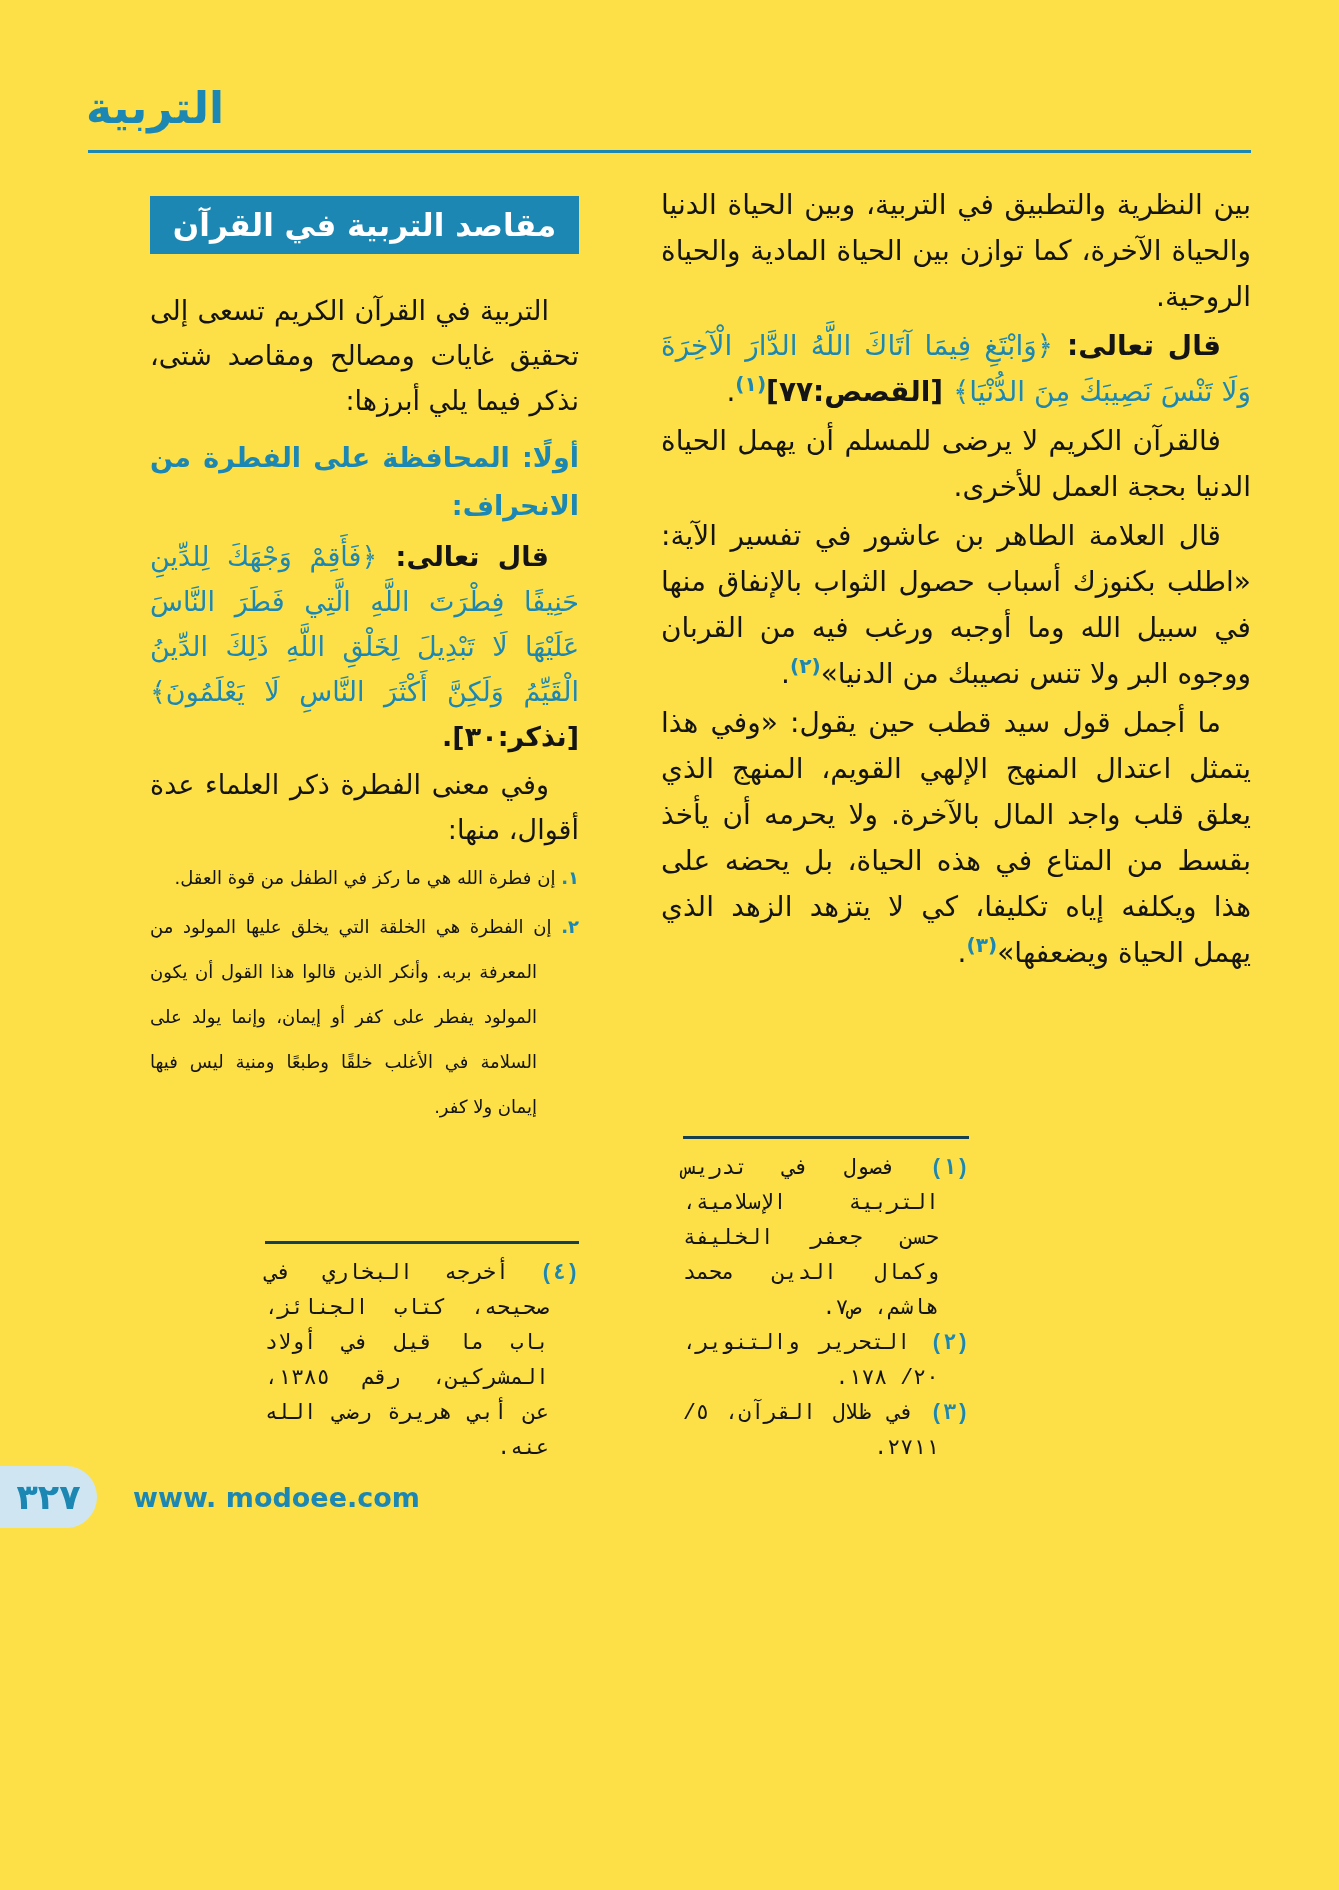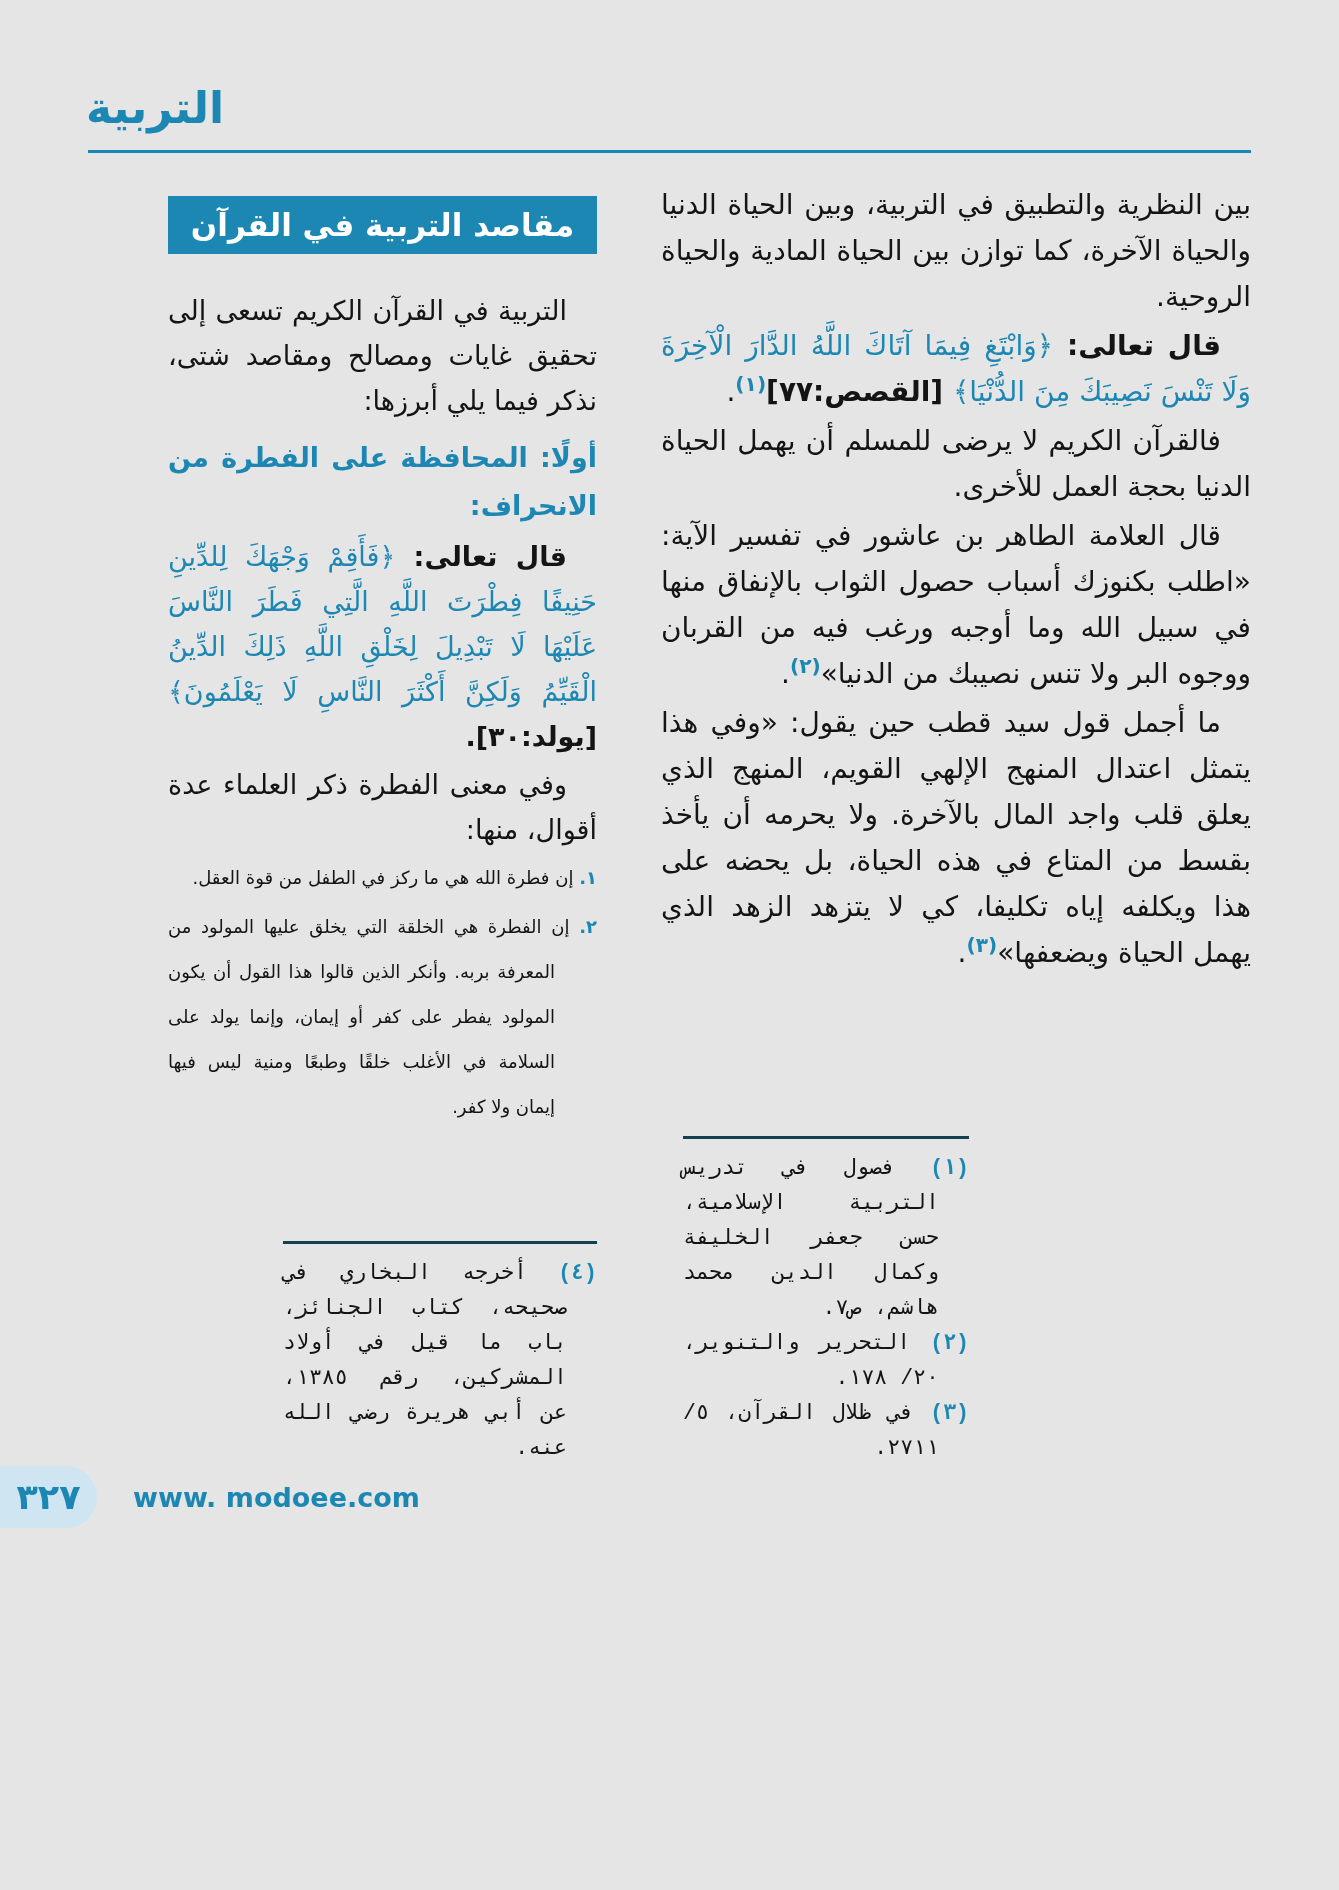--- a/index.html
+++ b/index.html
@@ -5,7 +5,7 @@
   * { margin:0; padding:0; box-sizing:border-box; }
   html, body { background:#ffffff; }
   .page {
-    position:relative; width:1339px; height:1890px; background:#e5e5e5; overflow:hidden;
+    position:relative; width:1339px; height:1890px; background:#fde047; overflow:hidden;
     direction:rtl; font-family:"DejaVu Sans", sans-serif;
     color:var(--ink, #141414);
     --accent:#1d87b3; --pill-bg:#cfe6f2; --ink:#141414;

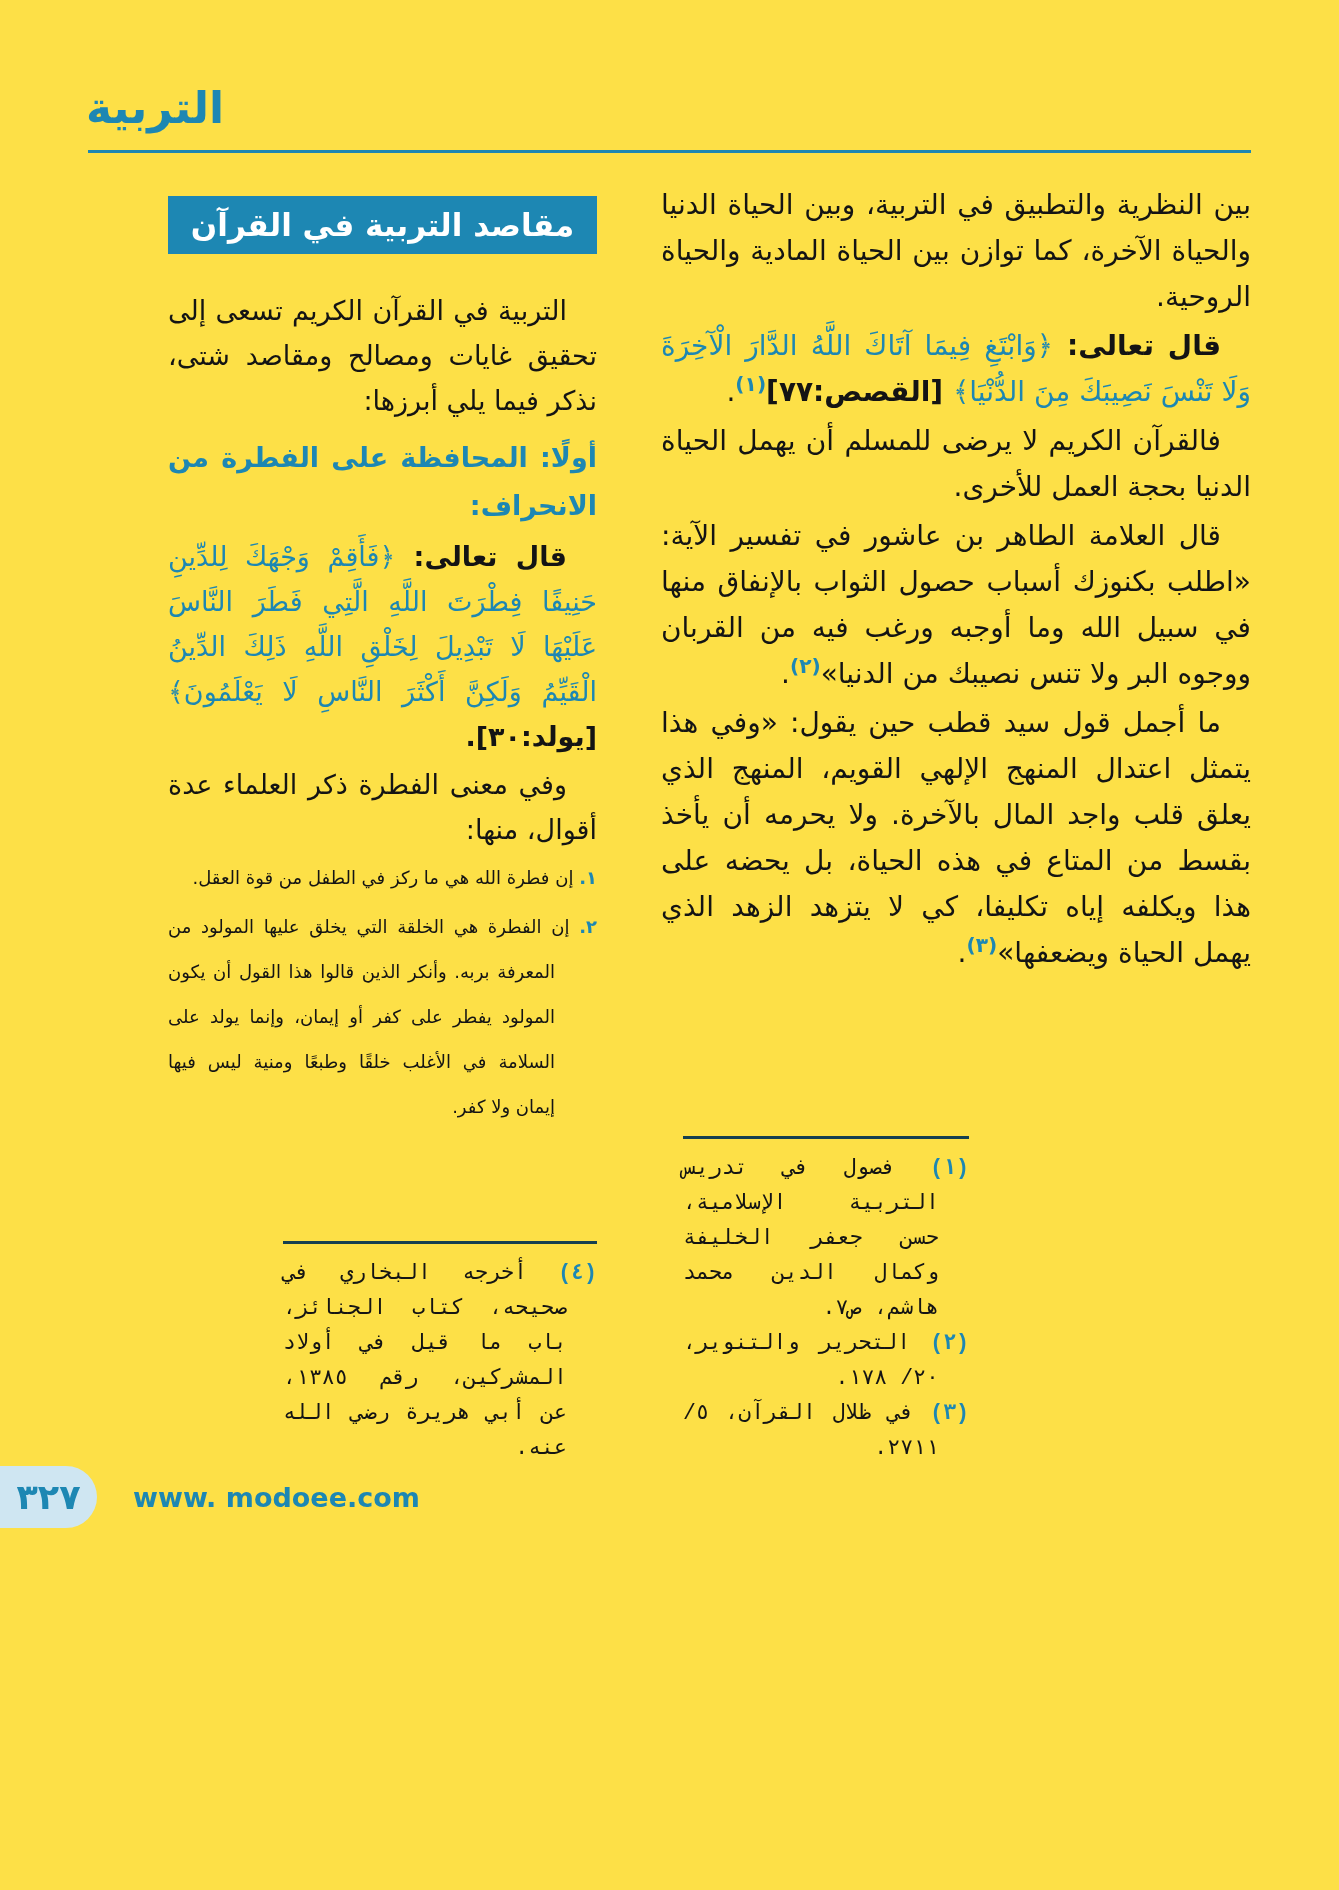--- a/index.html
+++ b/index.html
@@ -16,7 +16,7 @@
   }
   .header-rule { position:absolute; top:150px; left:88px; right:88px; height:3px; background:var(--accent); }
 
-  .main { position:absolute; top:182px; right:88px; width:1163px; height:1284px; display:flex; gap:64px; }
+  .main { position:absolute; top:182px; right:88px; width:1163px; height:1284px; display:flex; gap:82px; }
   .col { display:flex; flex-direction:column; }
   .col-right { width:590px; }
   .col-left  { width:429px; }

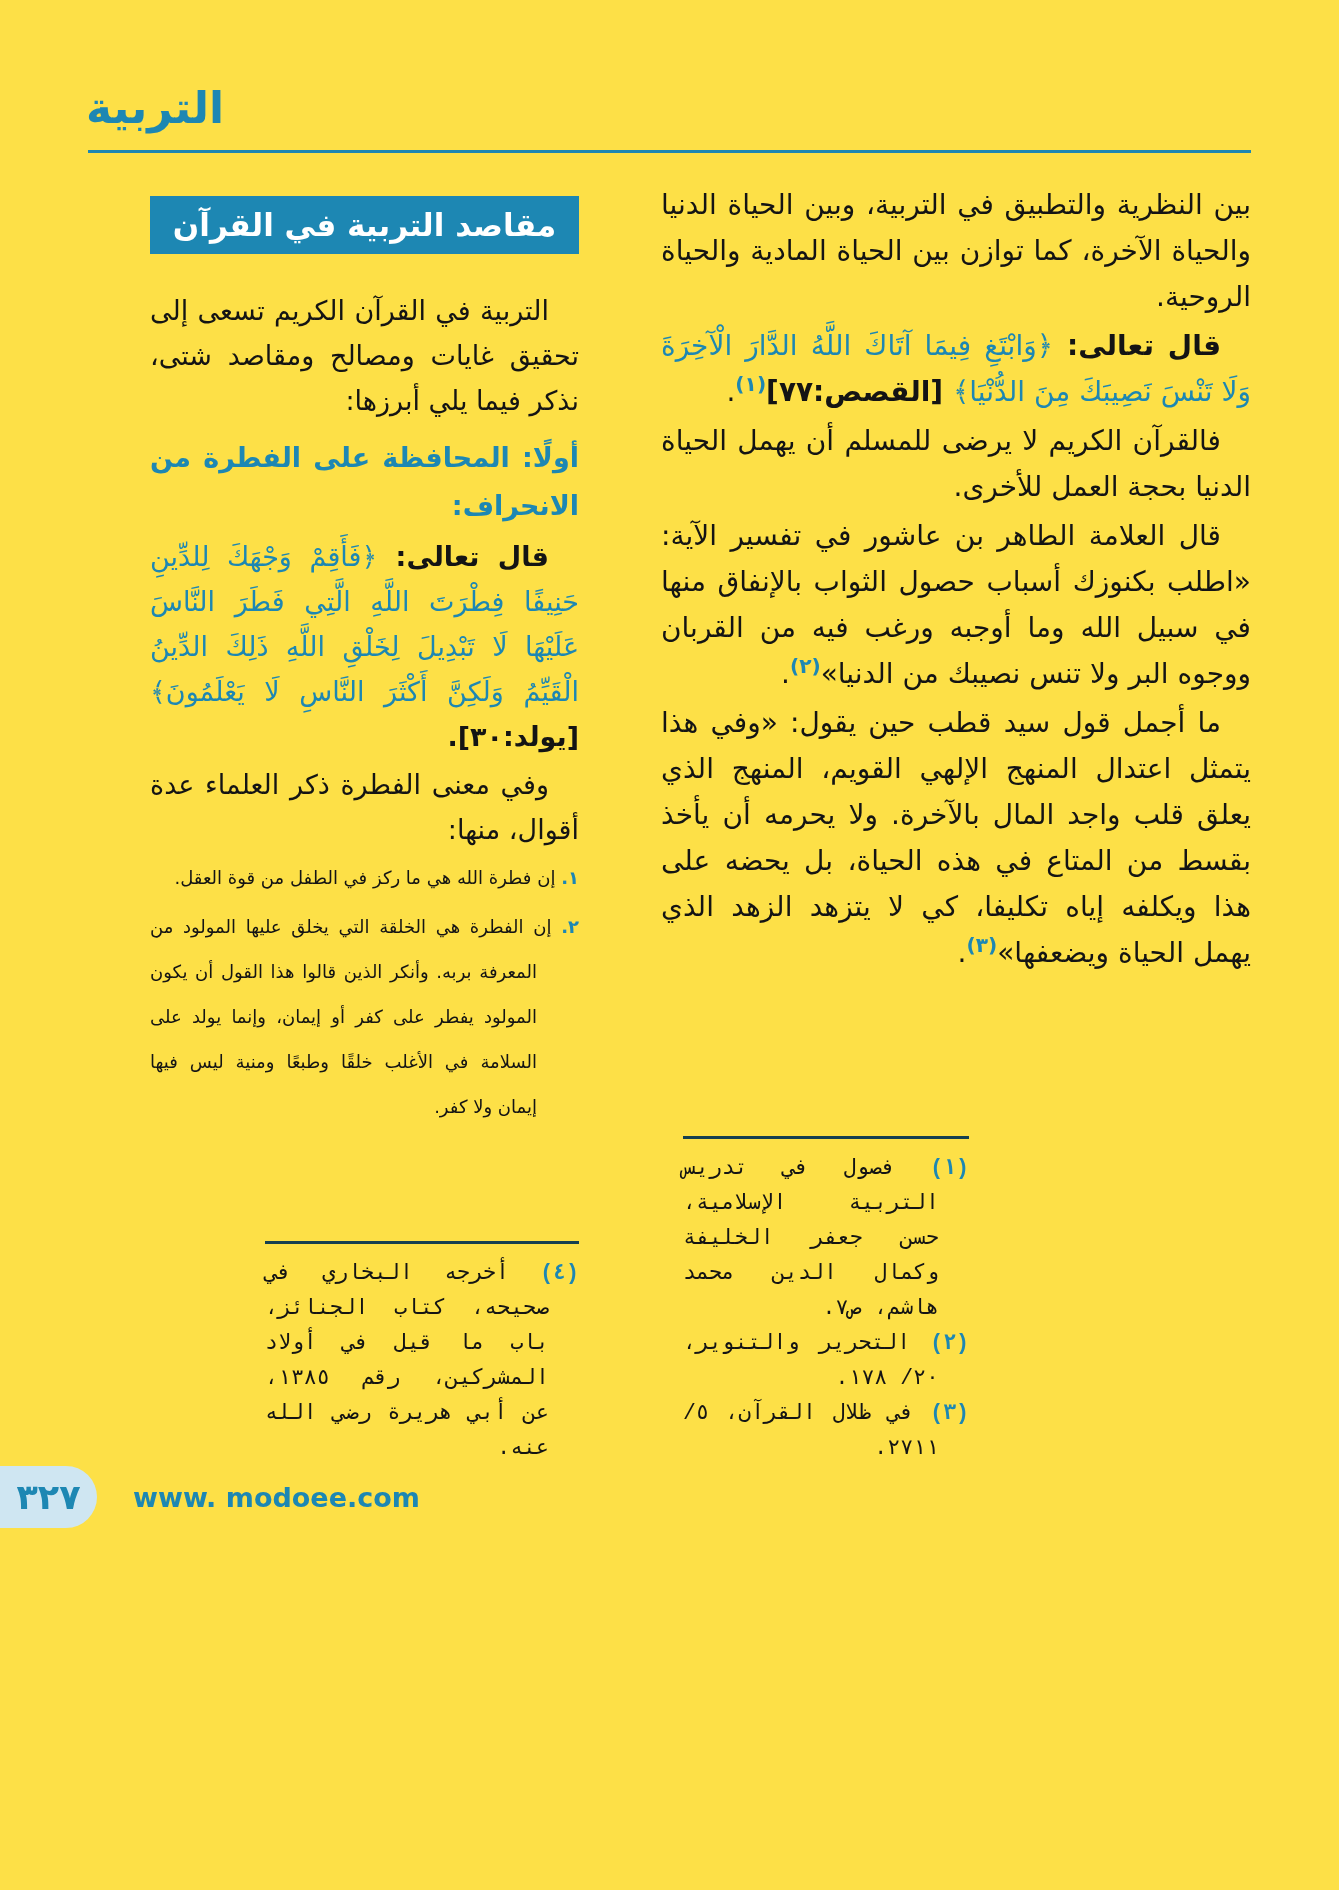--- a/index.html
+++ b/index.html
@@ -103,7 +103,7 @@
 
       <p class="subheading">أولًا: المحافظة على الفطرة من الانحراف:</p>
 
-      <p class="para"><span class="qala">قال تعالى: </span><span class="verse">﴿فَأَقِمْ وَجْهَكَ لِلدِّينِ حَنِيفًا فِطْرَتَ اللَّهِ الَّتِي فَطَرَ النَّاسَ عَلَيْهَا لَا تَبْدِيلَ لِخَلْقِ اللَّهِ ذَلِكَ الدِّينُ الْقَيِّمُ وَلَكِنَّ أَكْثَرَ النَّاسِ لَا يَعْلَمُونَ﴾</span><span class="verse-ref"> [يولد:٣٠].</span></p>
+      <p class="para"><span class="qala">قال تعالى: </span><span class="verse">﴿فَأَقِمْ وَجْهَكَ لِلدِّينِ حَنِيفًا فِطْرَتَ اللَّهِ الَّتِي فَطَرَ النَّاسَ عَلَيْهَا لَا تَبْدِيلَ لِخَلْقِ اللَّهِ ذَلِكَ الدِّينُ الْقَيِّمُ وَلَكِنَّ أَكْثَرَ النَّاسِ لَا يَعْلَمُونَ﴾</span><span class="verse-ref"> [نذكر:٣٠].</span></p>
 
 
       <p class="para">وفي معنى الفطرة ذكر العلماء عدة أقوال، منها:</p>

